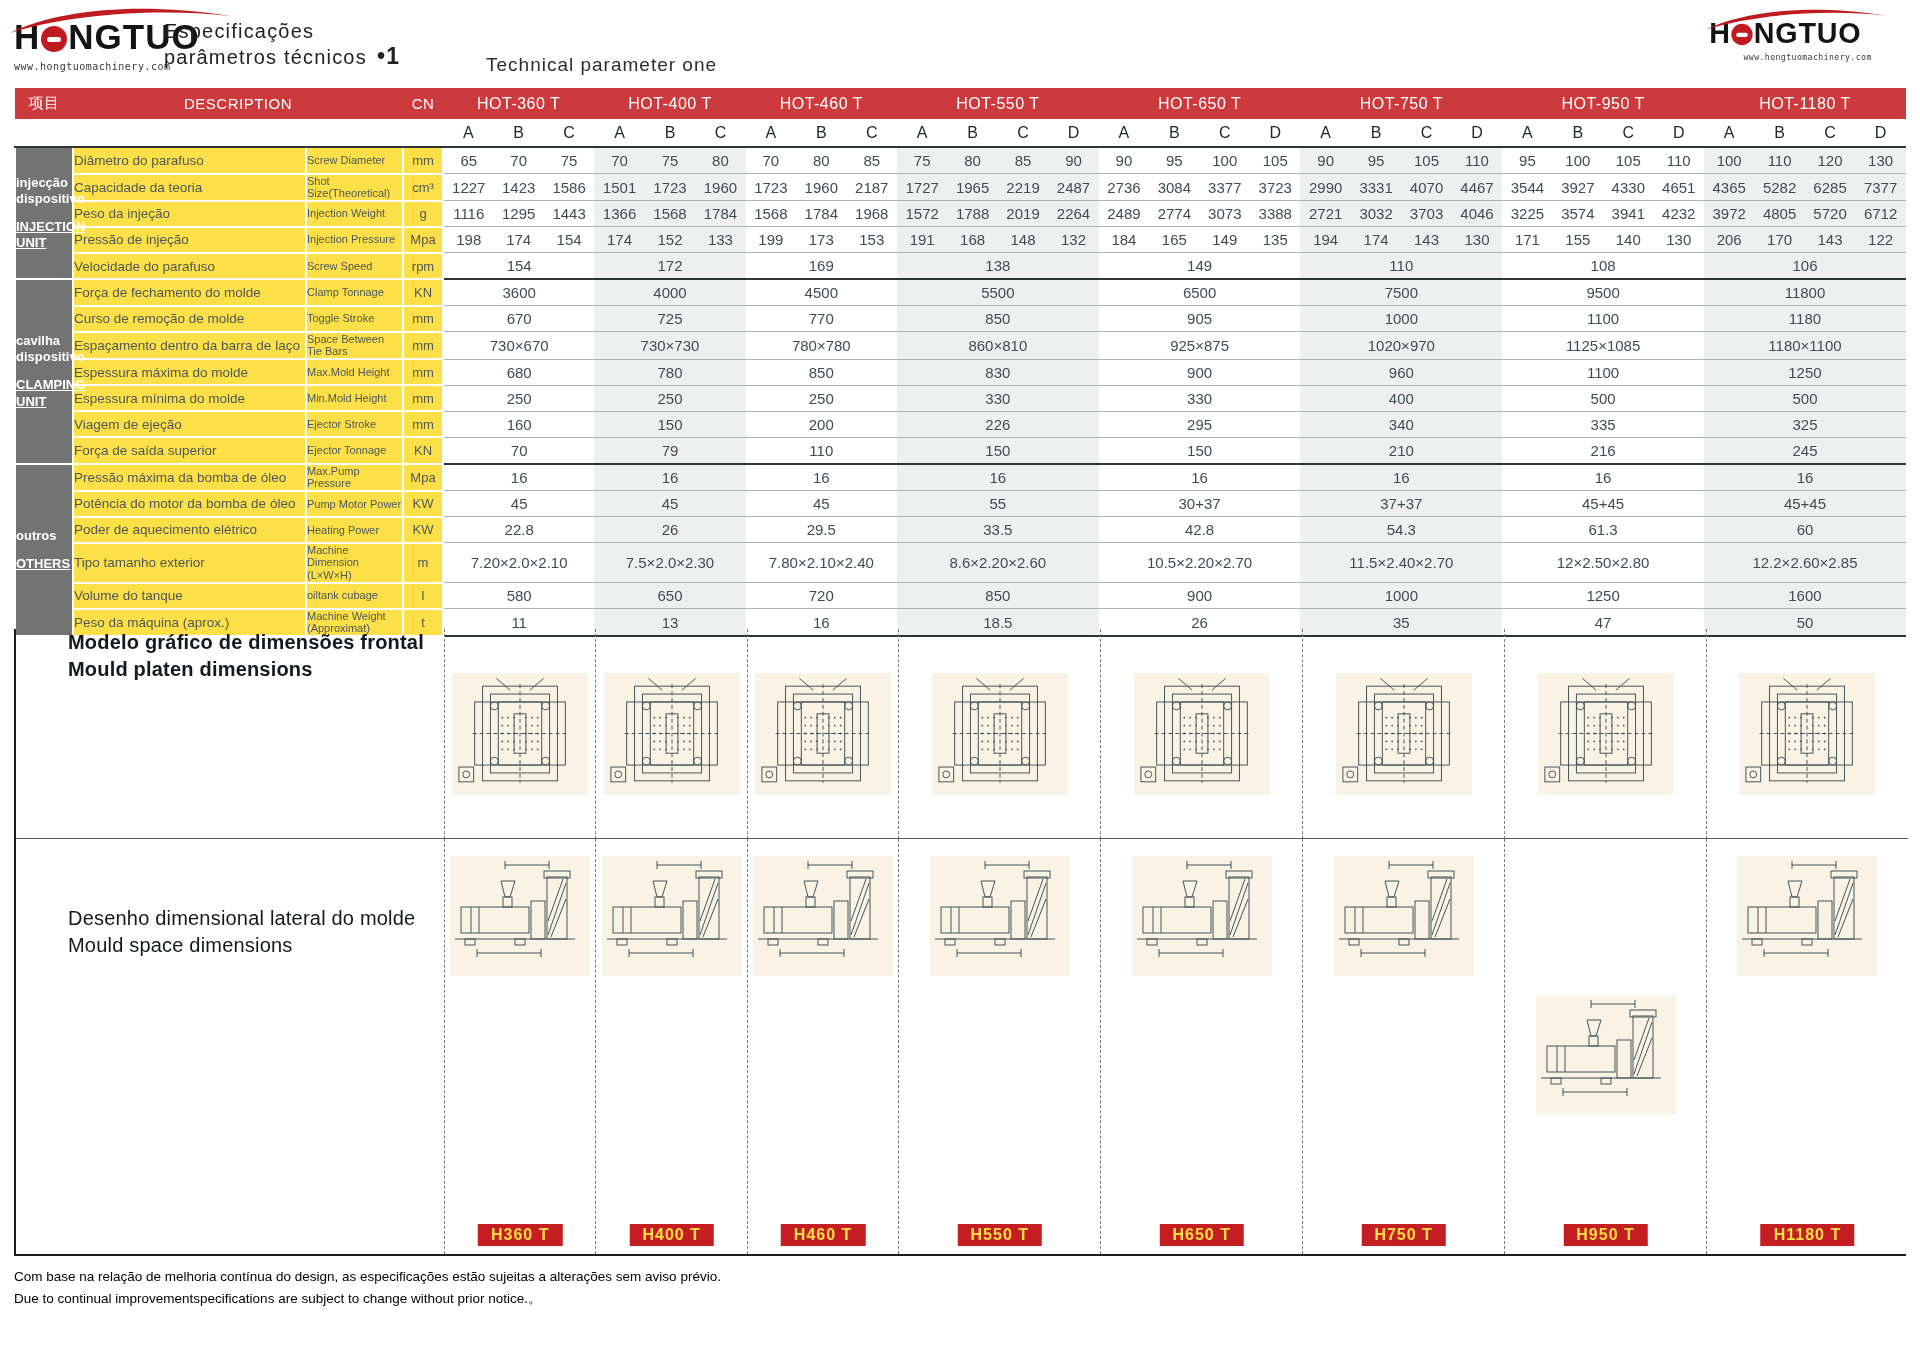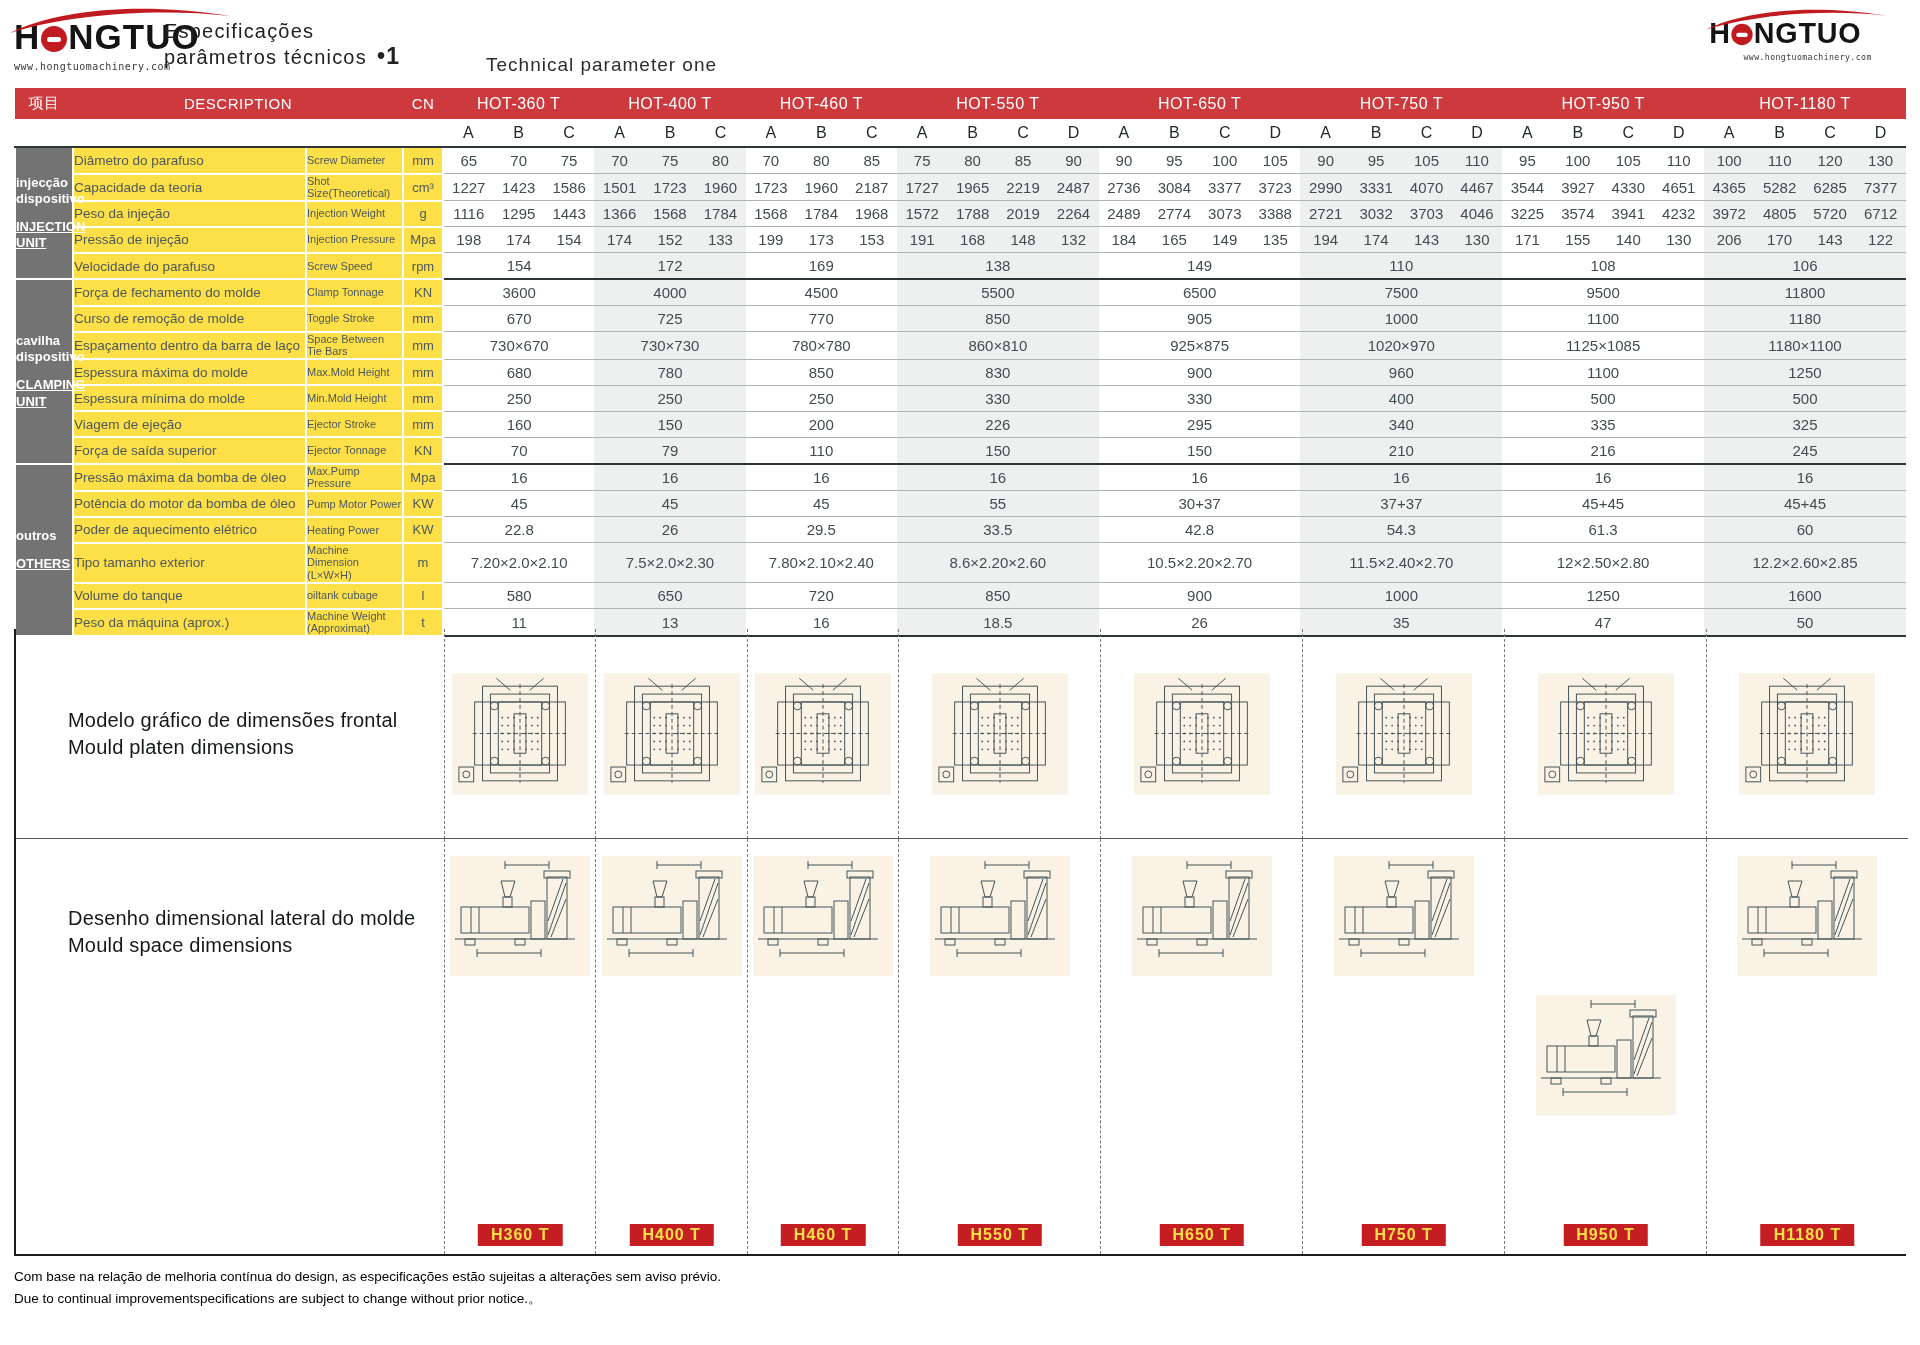--- a/index.html
+++ b/index.html
@@ -42,7 +42,7 @@
   
   #diagram-area{position:absolute;left:14px;top:629px;width:1892px;height:627px;display:grid;border-left:2px solid #1c1c1c;border-bottom:2px solid #1c1c1c;box-sizing:border-box;}
   .capcell{grid-column:1;display:flex;flex-direction:column;padding-left:52px;}
-  .capcell.r1{grid-row:1;justify-content:center;border-bottom:1px solid #555;}
+  .capcell.r1{grid-row:1;justify-content:flex-start;border-bottom:1px solid #555;font-weight:bold;}
   .capcell.r2{grid-row:2;padding-top:66px;}
   .capcell .cpt{font-size:20px;color:#15191b;line-height:1.35;letter-spacing:.2px;}
   .dcell{border-left:1.5px dashed #777;position:relative;display:flex;justify-content:center;box-sizing:border-box;}

